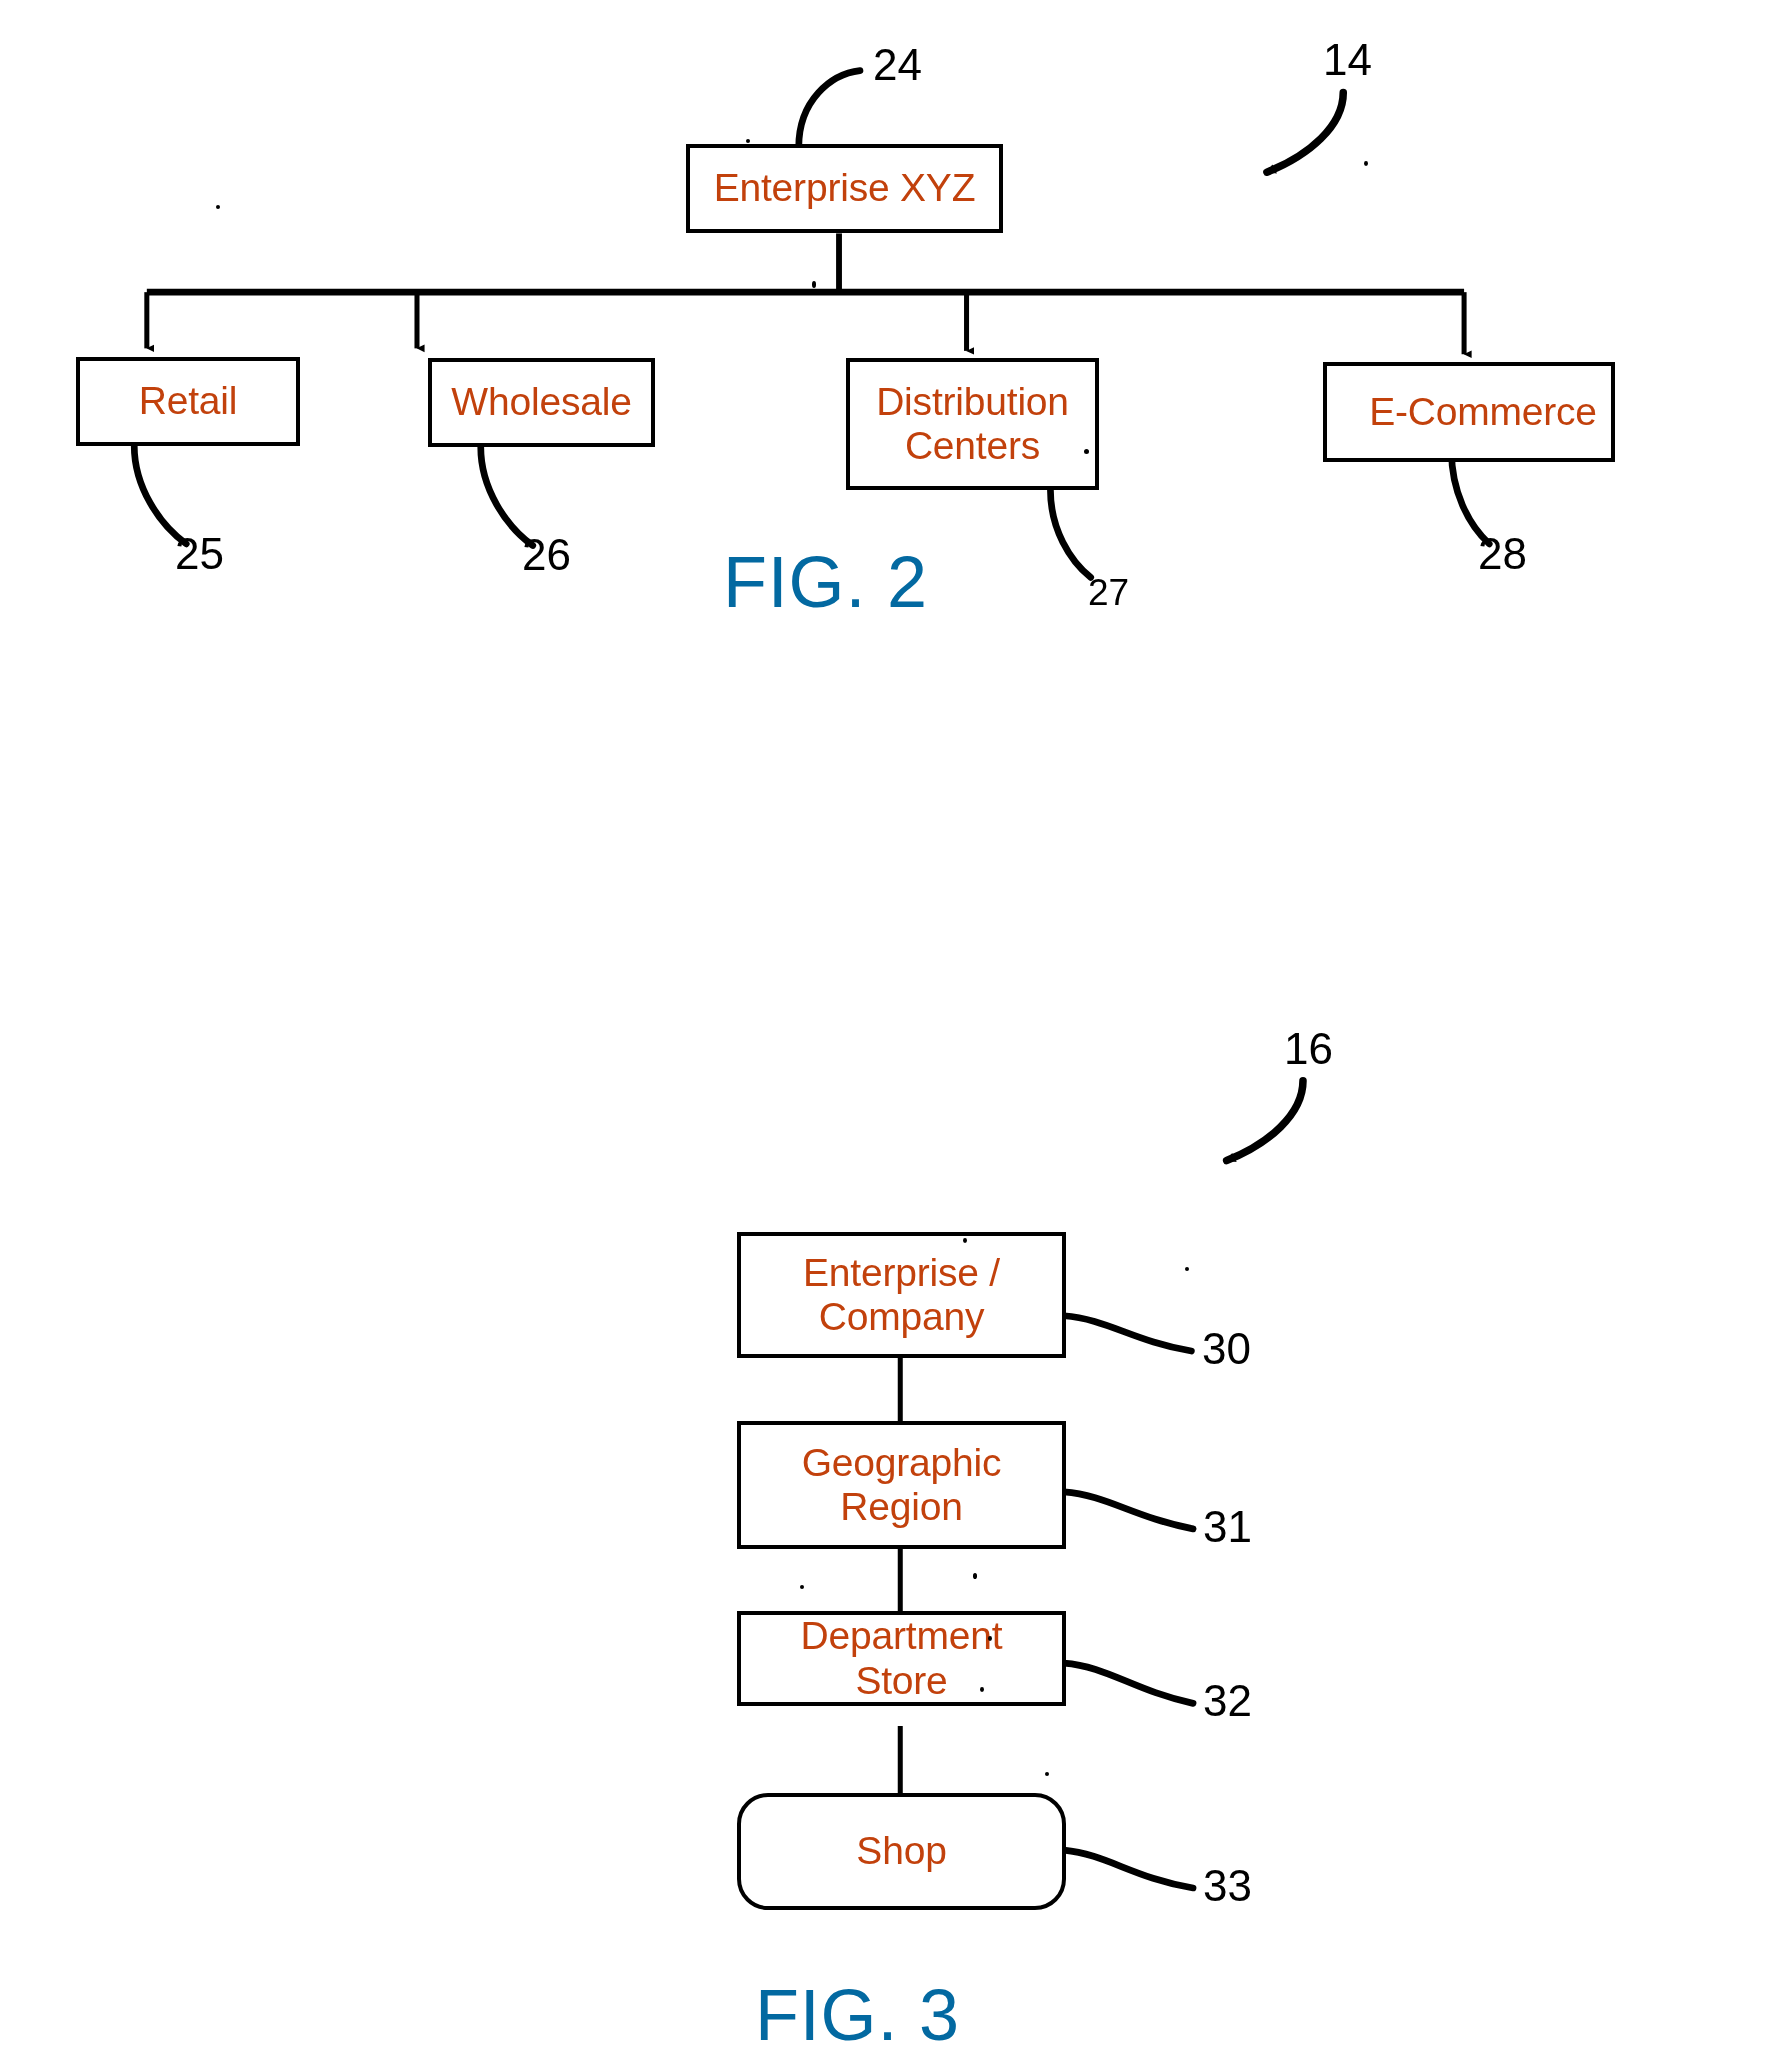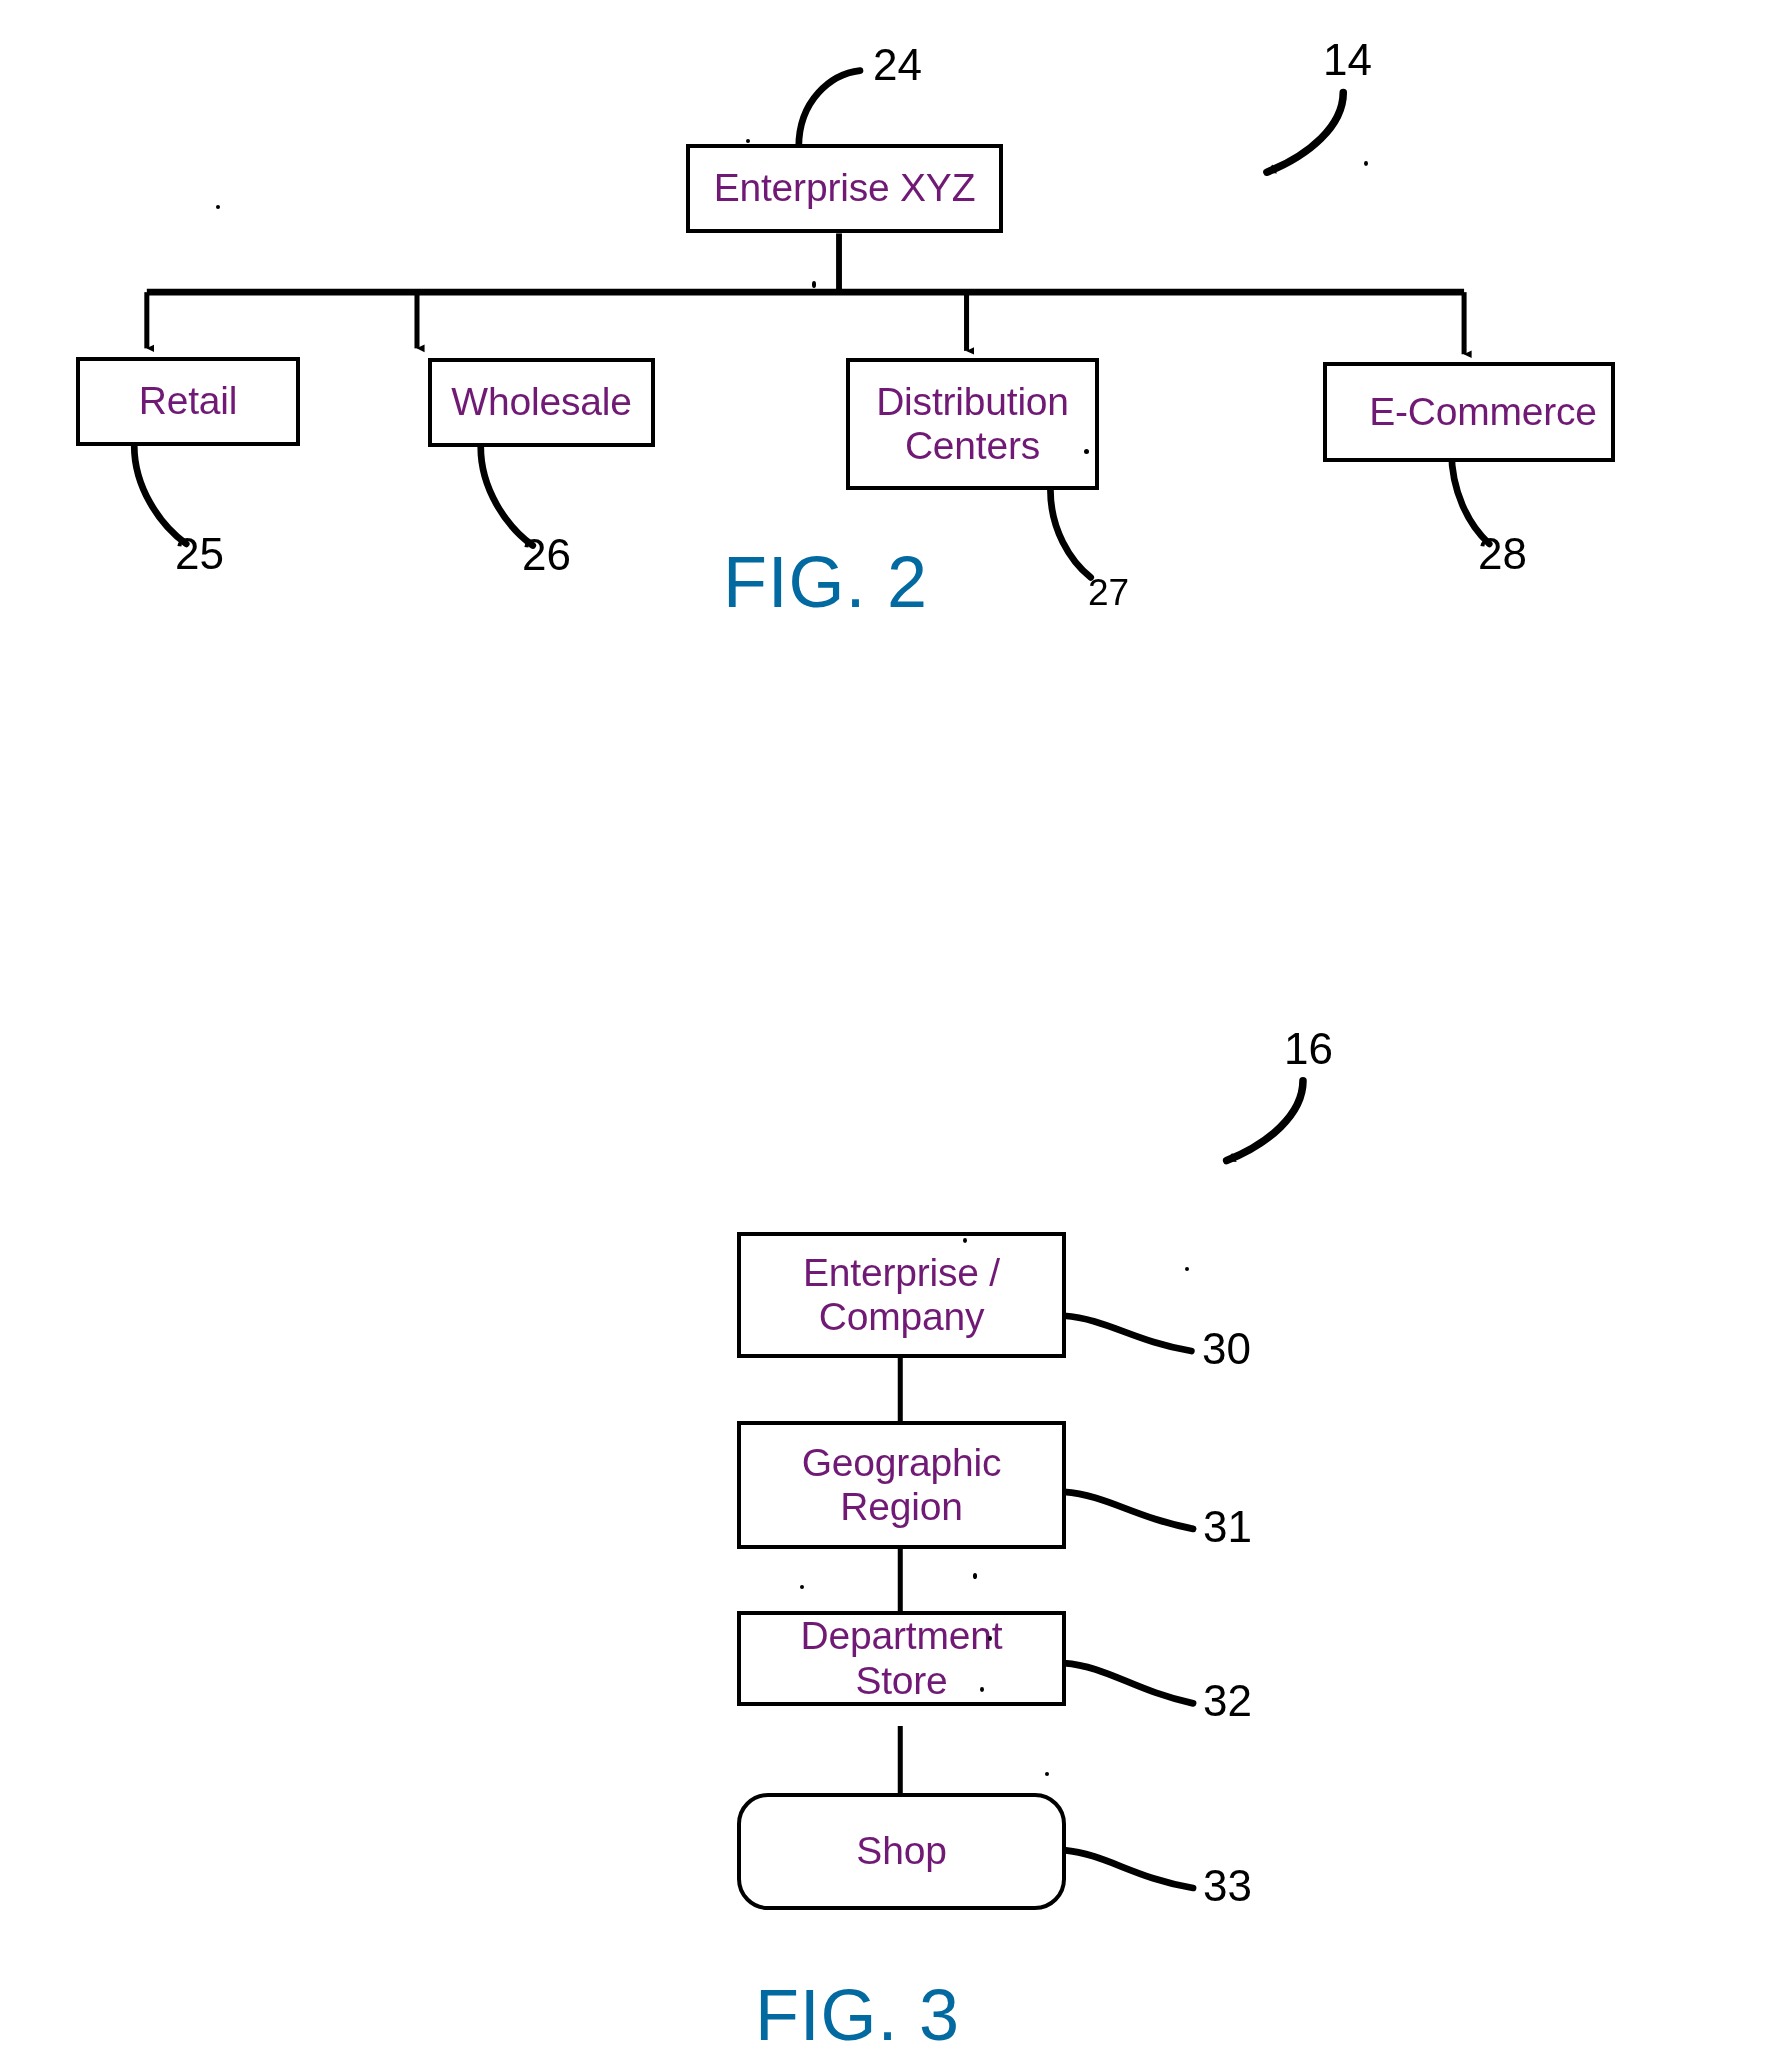--- a/index.html
+++ b/index.html
@@ -38,7 +38,7 @@
     line-height: 1.14;
     font-family: "Liberation Sans", sans-serif;
     font-size: 39px;
-    color: #701a75;
+    color: #c2410c;
     white-space: pre-line;
     letter-spacing: -0.2px;
   }

